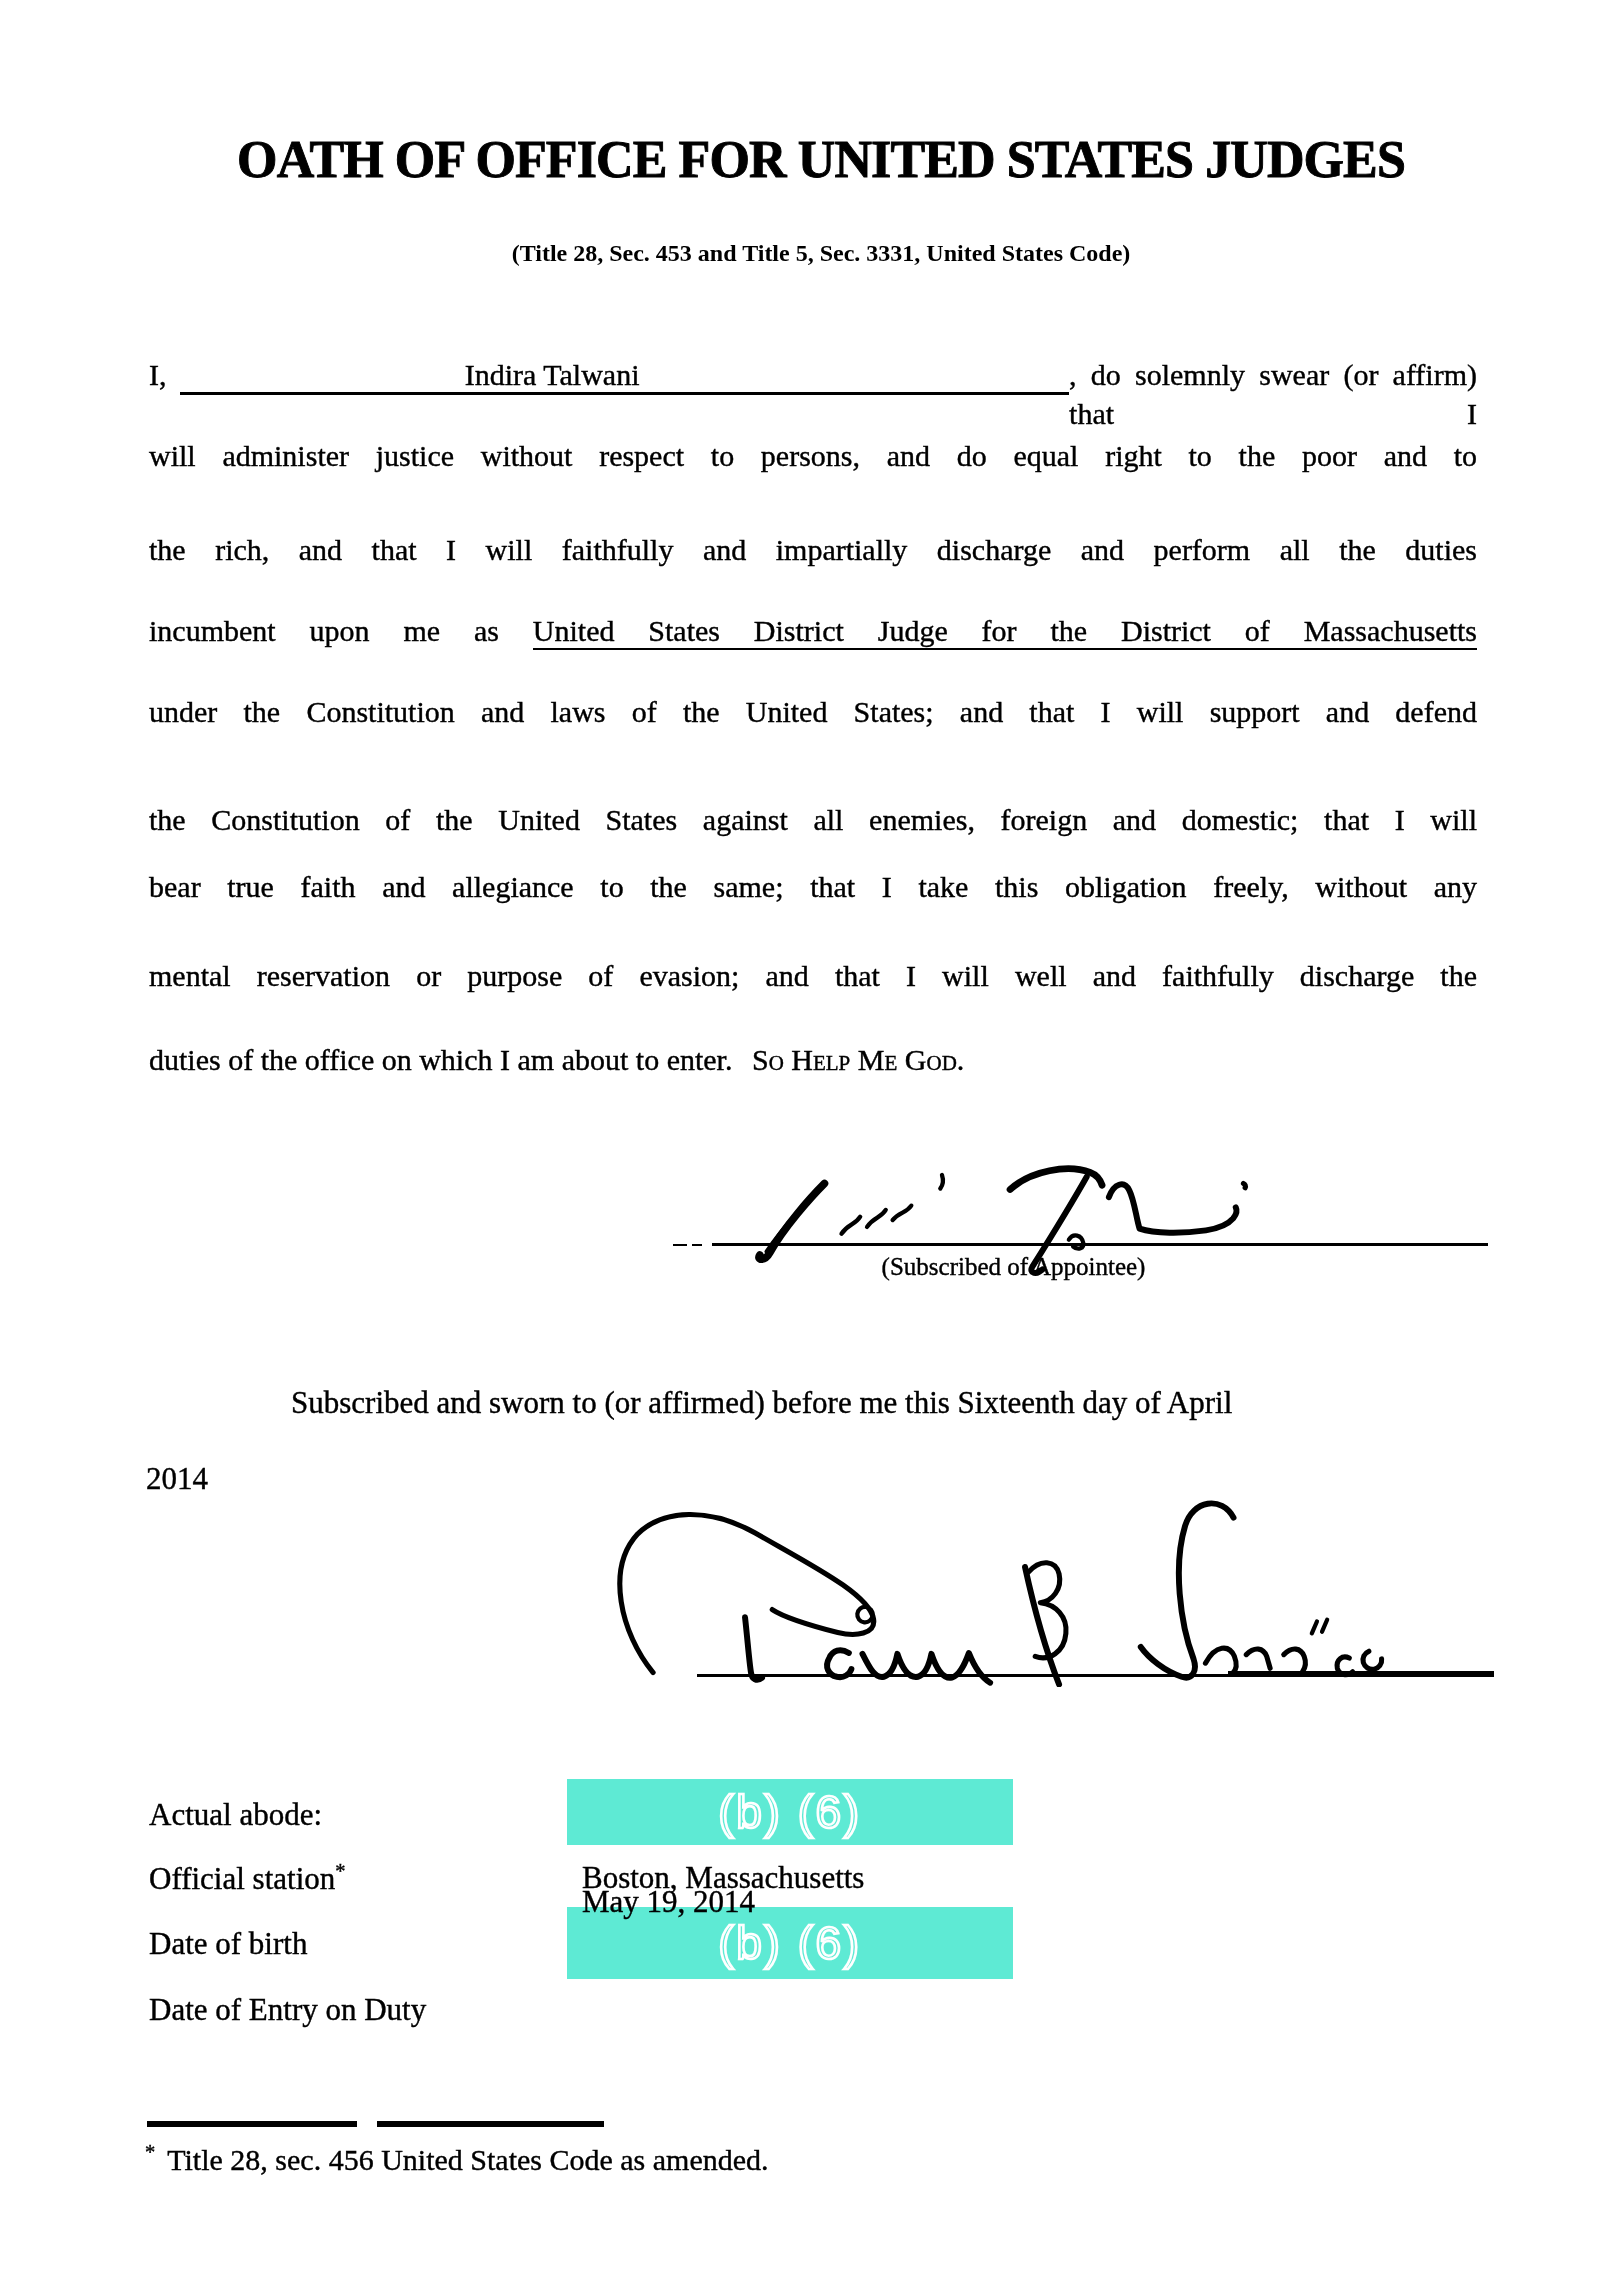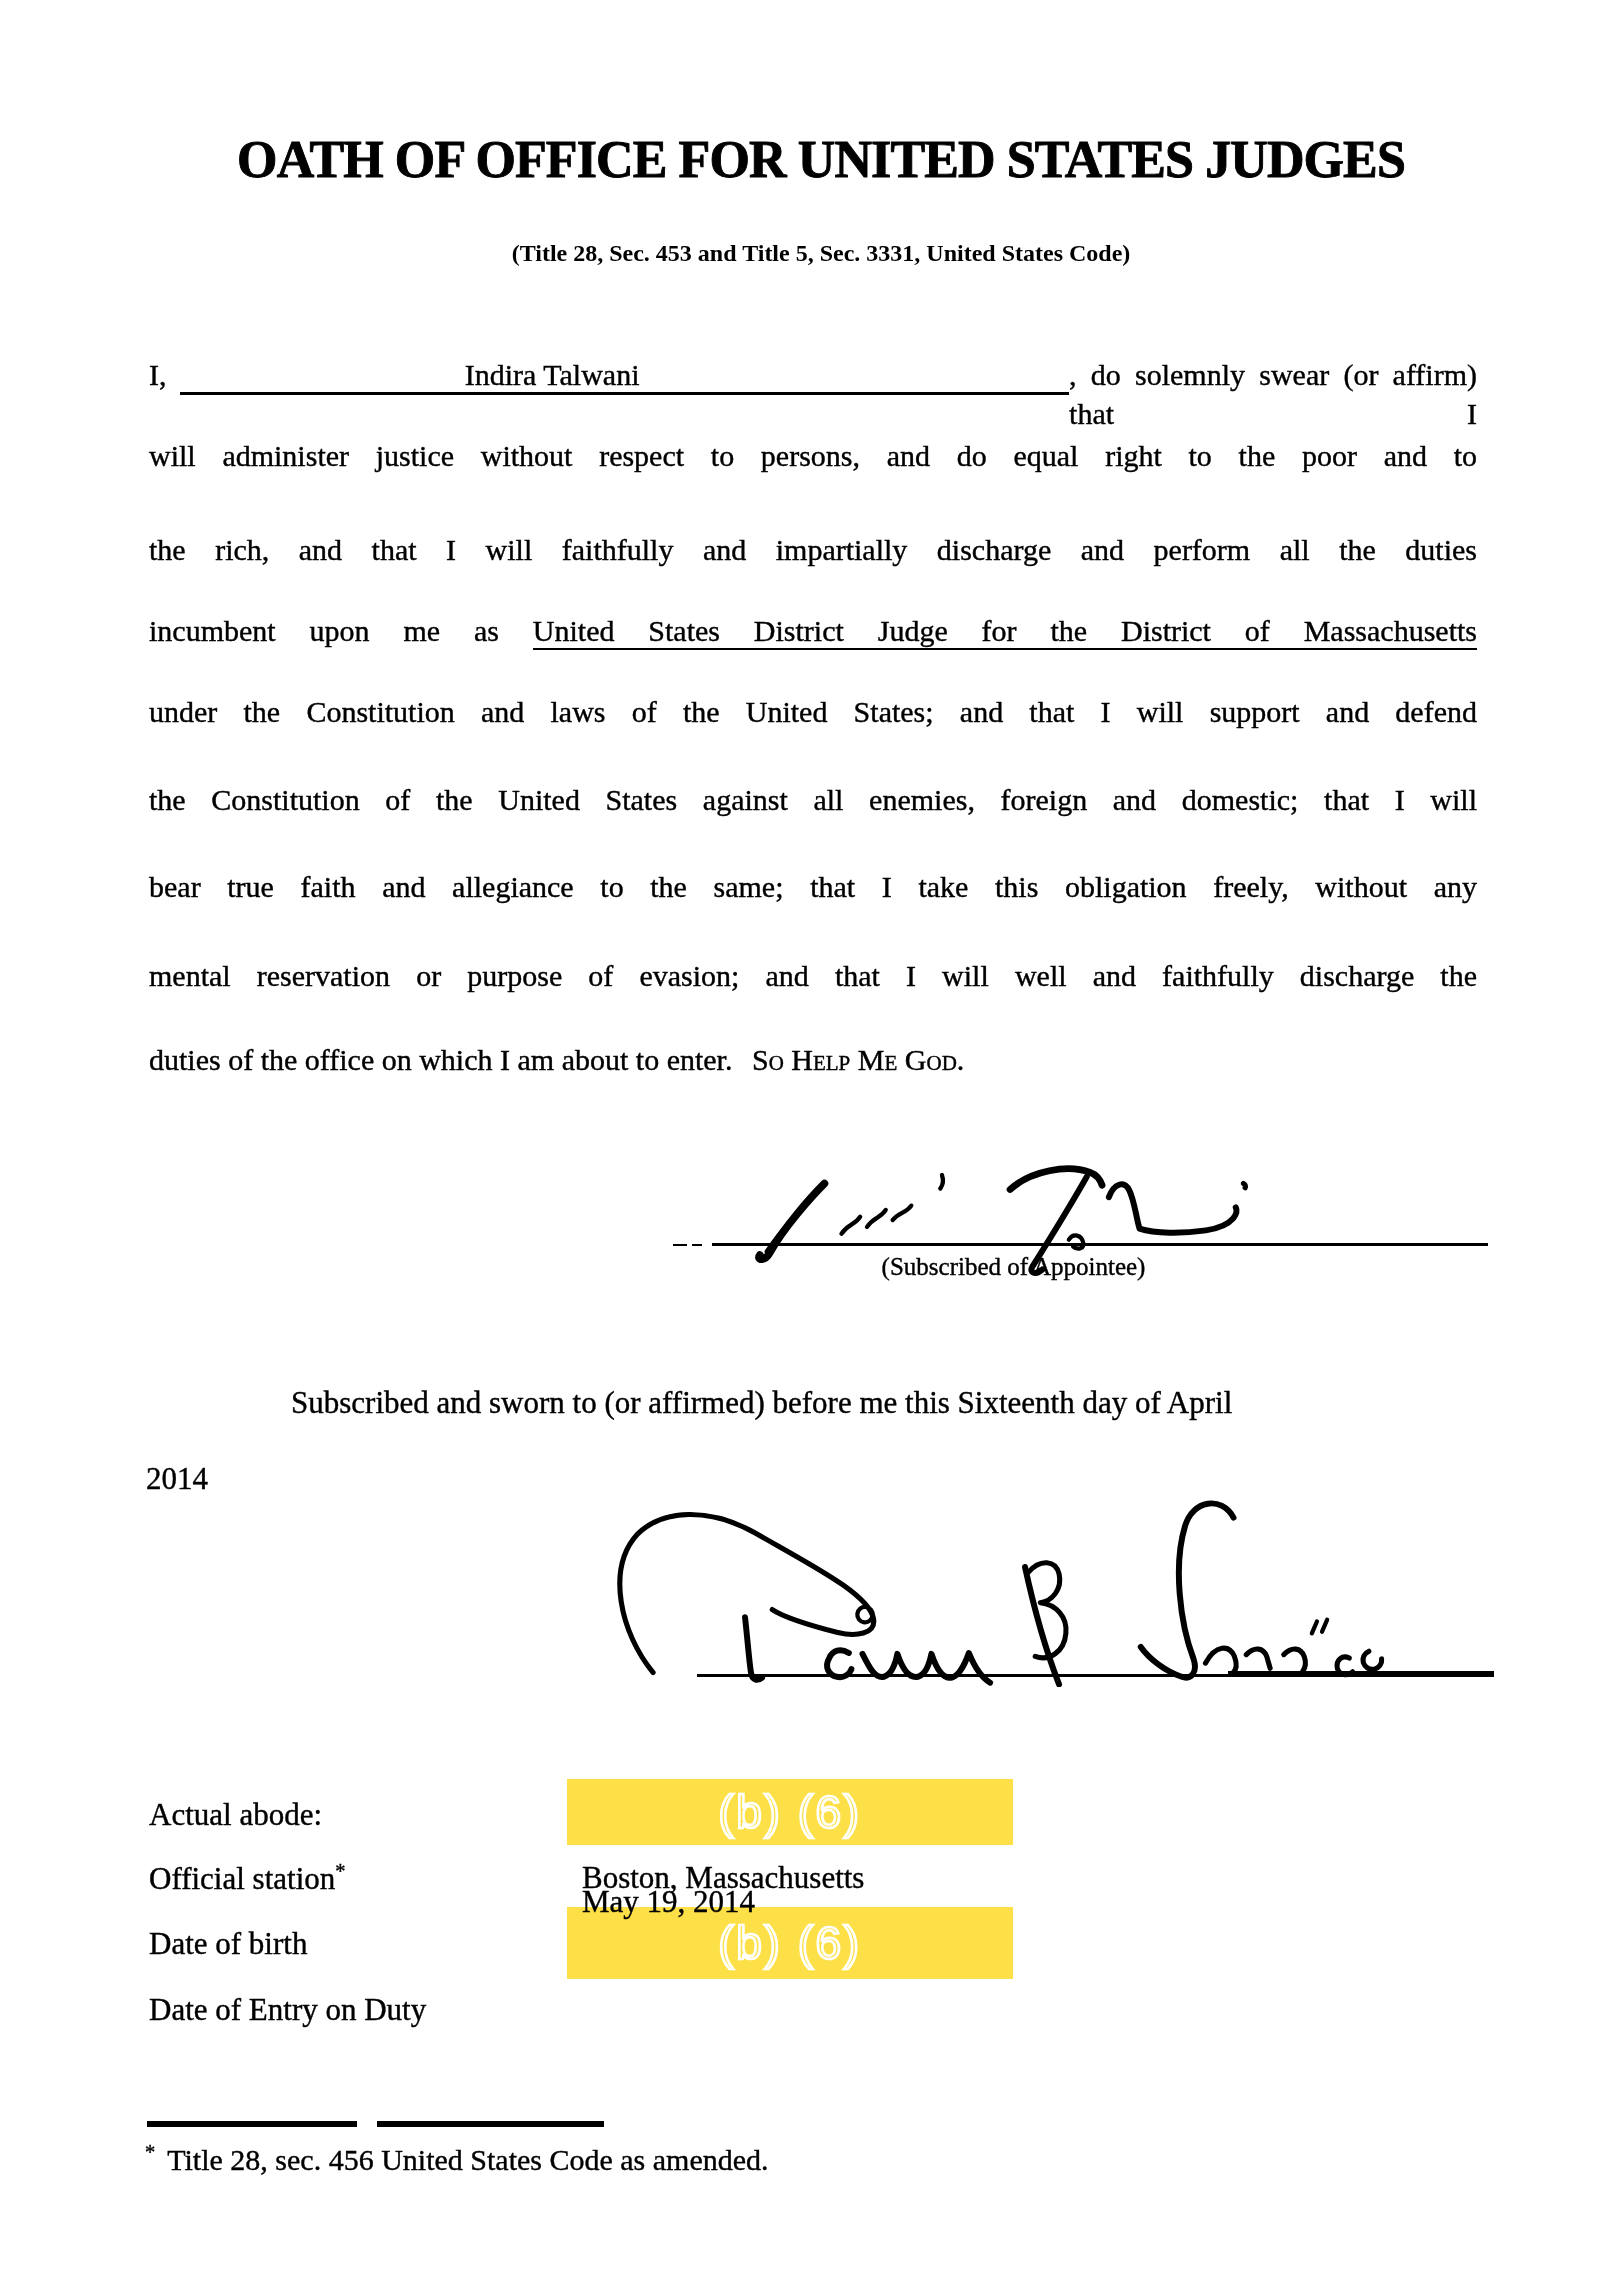--- a/index.html
+++ b/index.html
@@ -96,7 +96,7 @@
     <span class="uphrase">United States District Judge for the District of Massachusetts</span>
   </div>
   <div class="bodyline jline ink" style="top:692px;">under the Constitution and laws of the United States; and that I will support and defend</div>
-  <div class="bodyline jline ink" style="top:780px;">the Constitution of the United States against all enemies, foreign and domestic; that I will</div>
+  <div class="bodyline jline ink" style="top:800px;">the Constitution of the United States against all enemies, foreign and domestic; that I will</div>
   <div class="bodyline jline ink" style="top:956px;">mental reservation or purpose of evasion; and that I will well and faithfully discharge the</div>
   <div class="bodyline jline ink" style="top:867px;">bear true faith and allegiance to the same; that I take this obligation freely, without any</div>
   <div class="bodyline ink" style="top:1040px;">

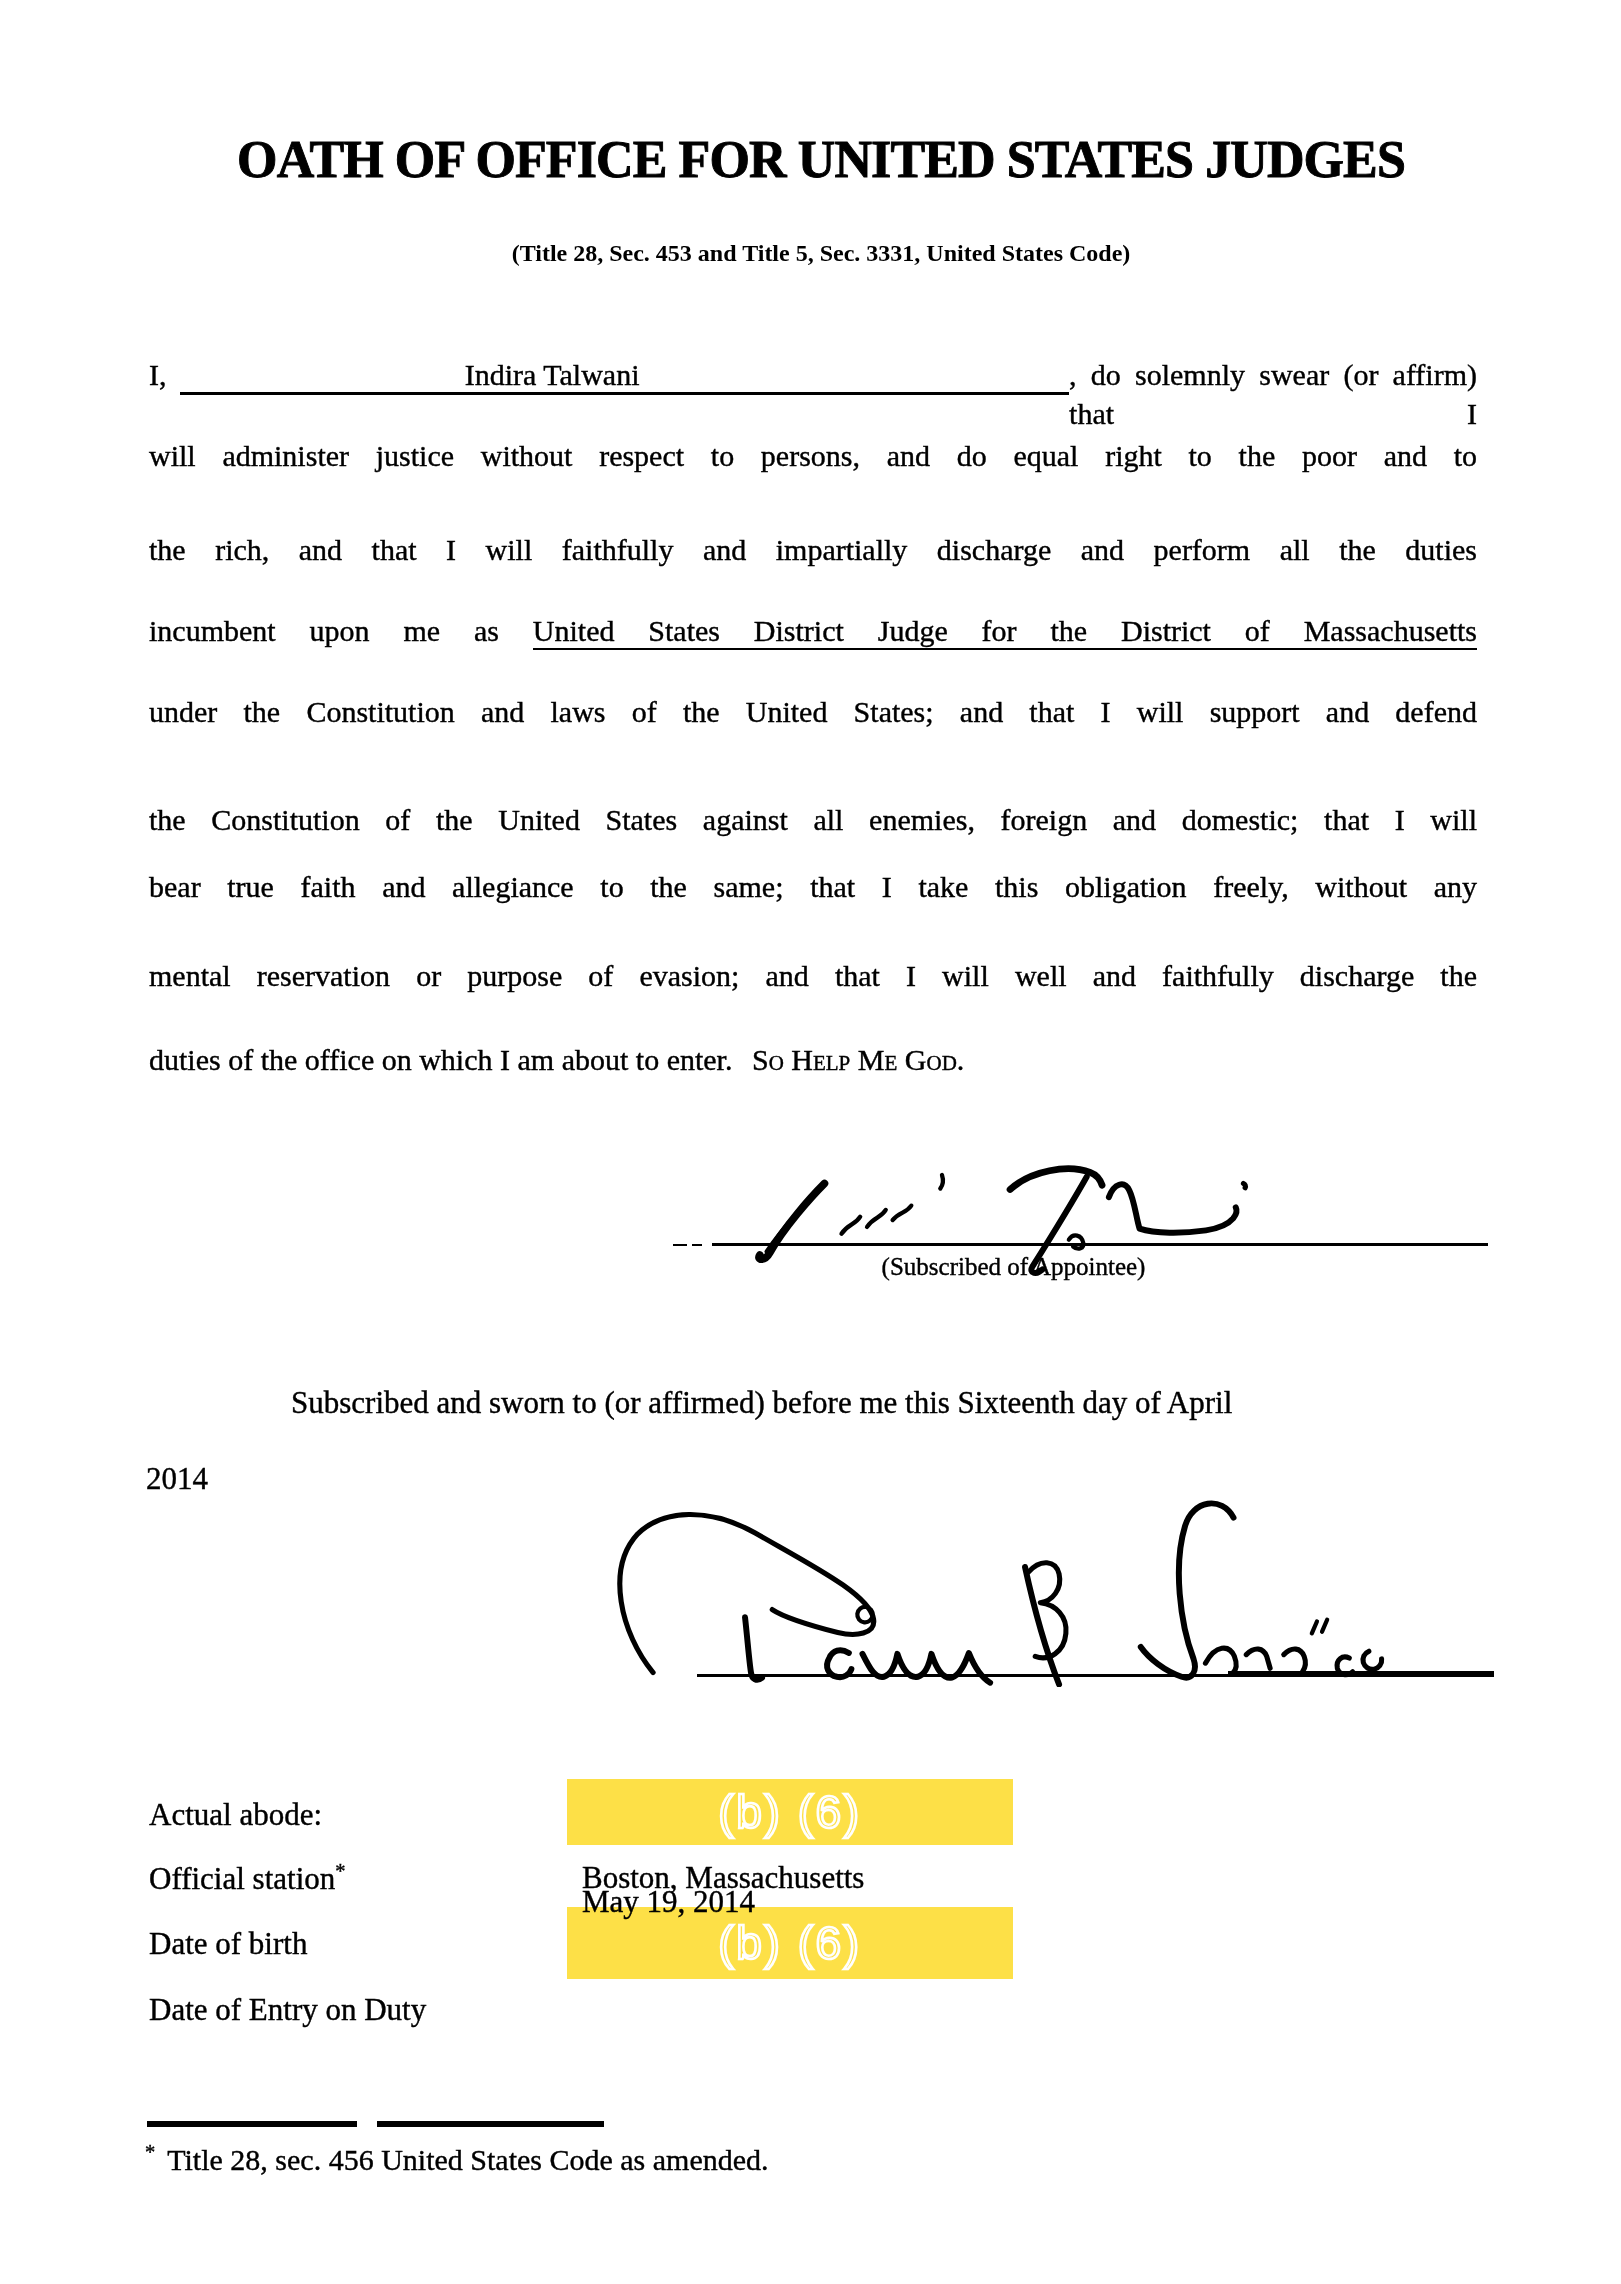--- a/index.html
+++ b/index.html
@@ -55,7 +55,7 @@
   .sup-star{ font-size:20.5px; vertical-align:super; }
   .redaction{
     position:absolute; left:567px; width:446px;
-    background:#fde047;
+    background:#5eead4;
     display:flex; align-items:center; justify-content:center;
   }
   .redaction-text{

